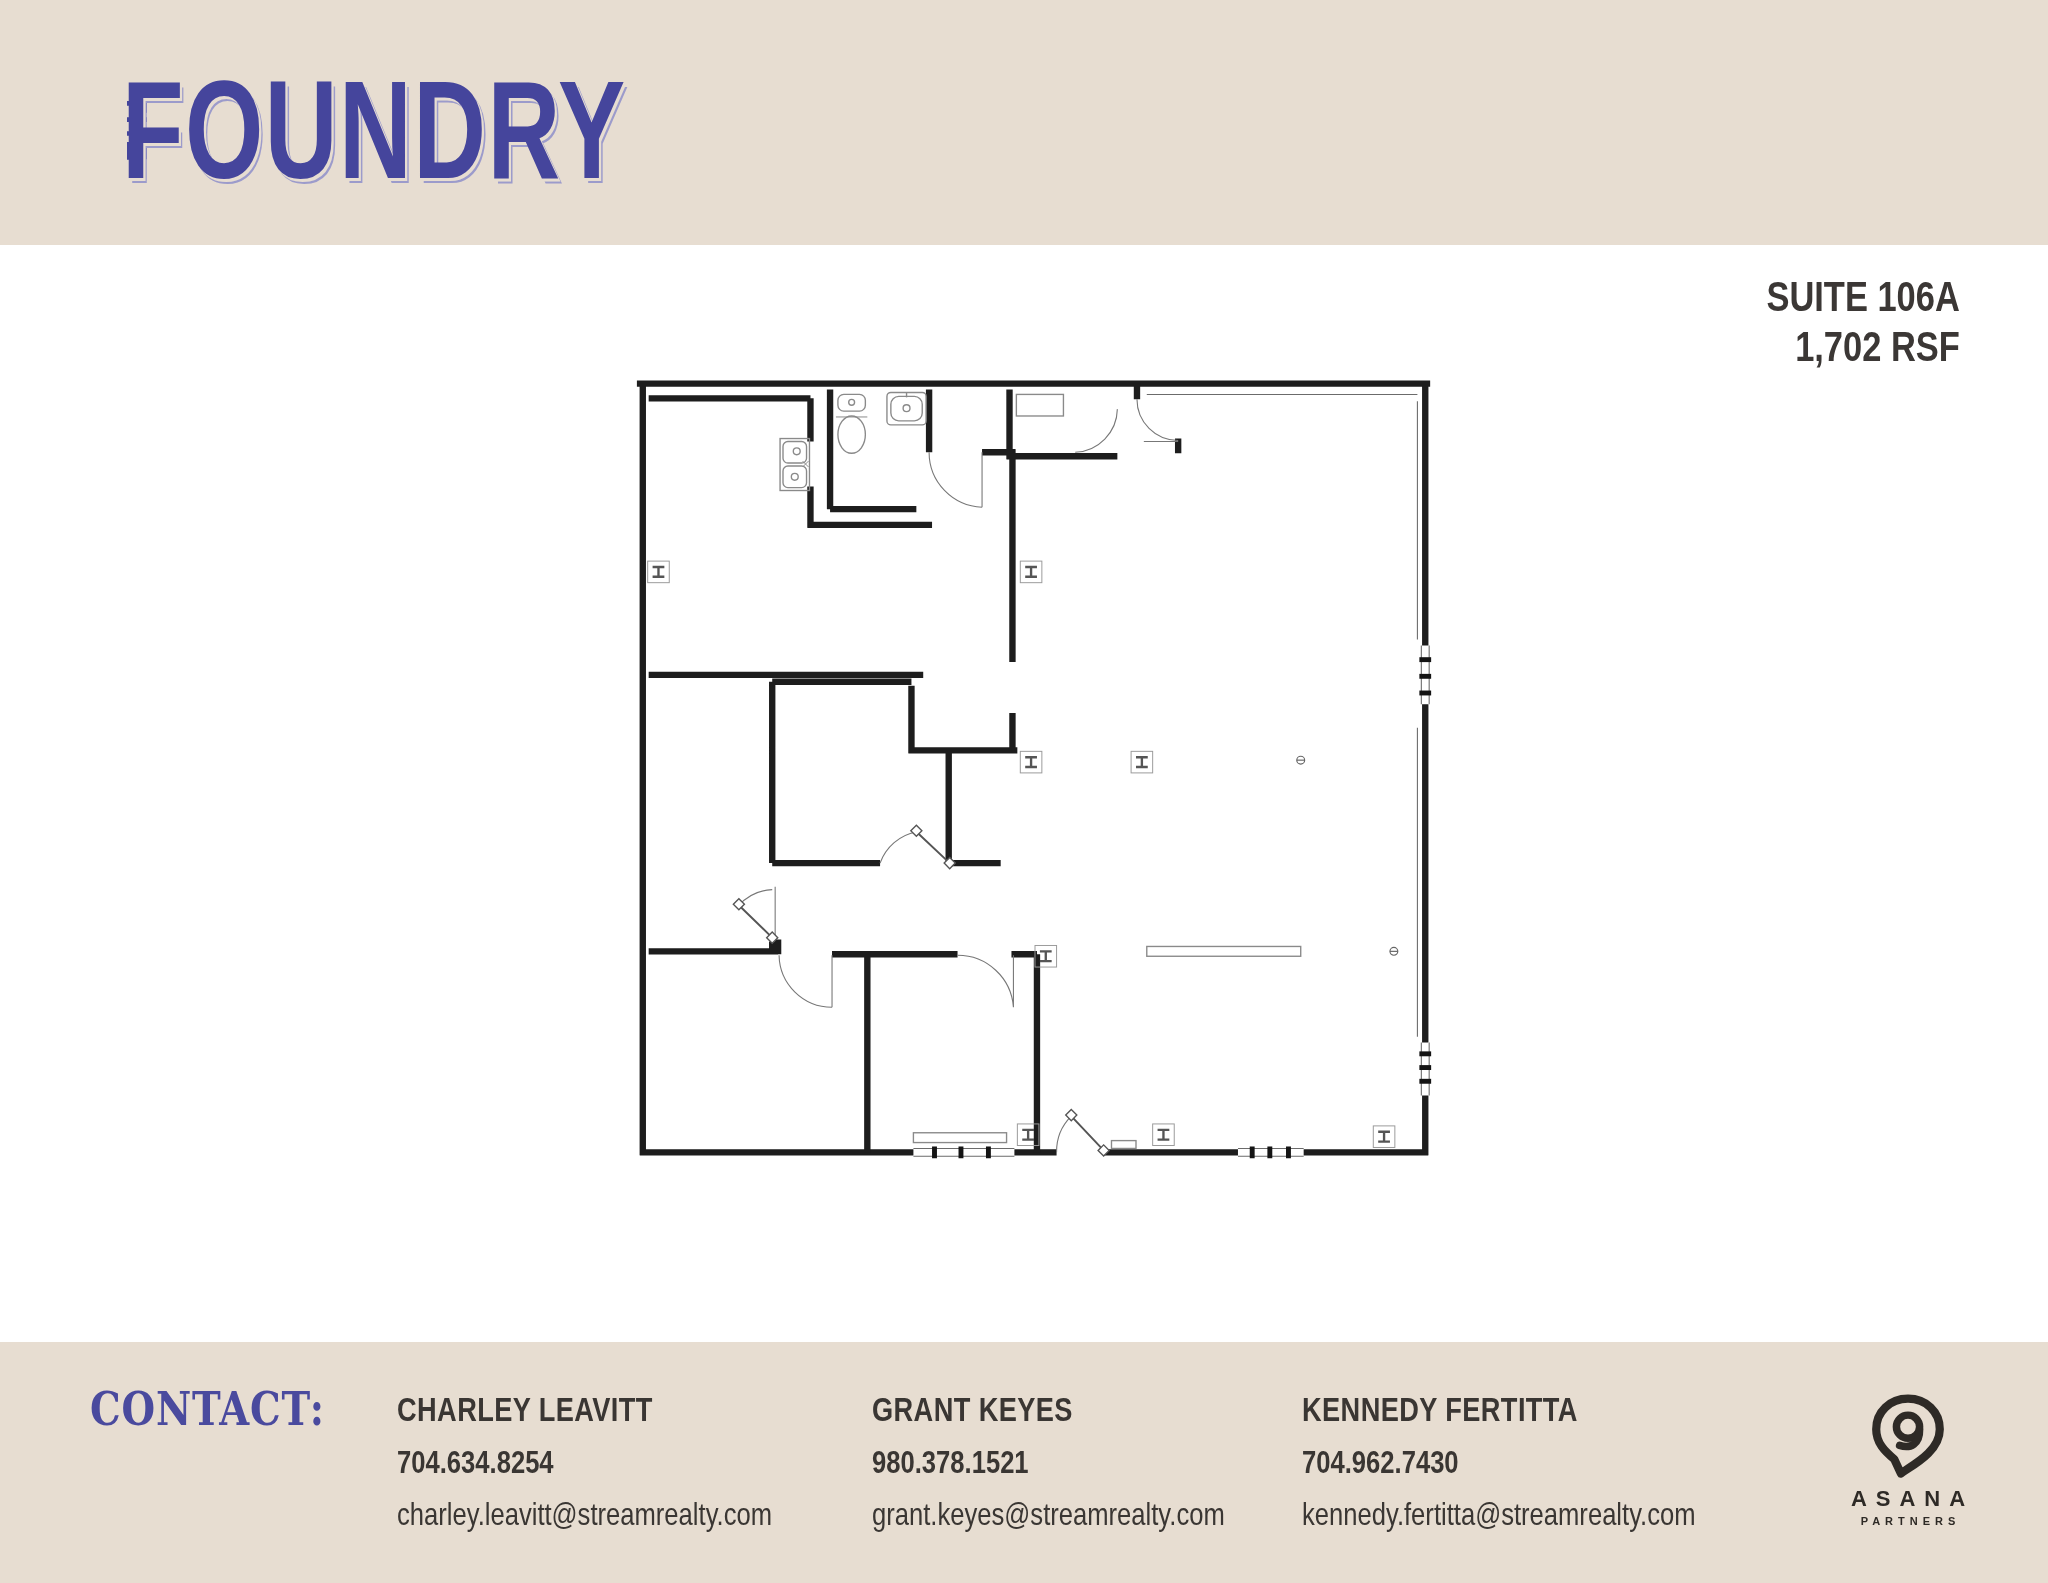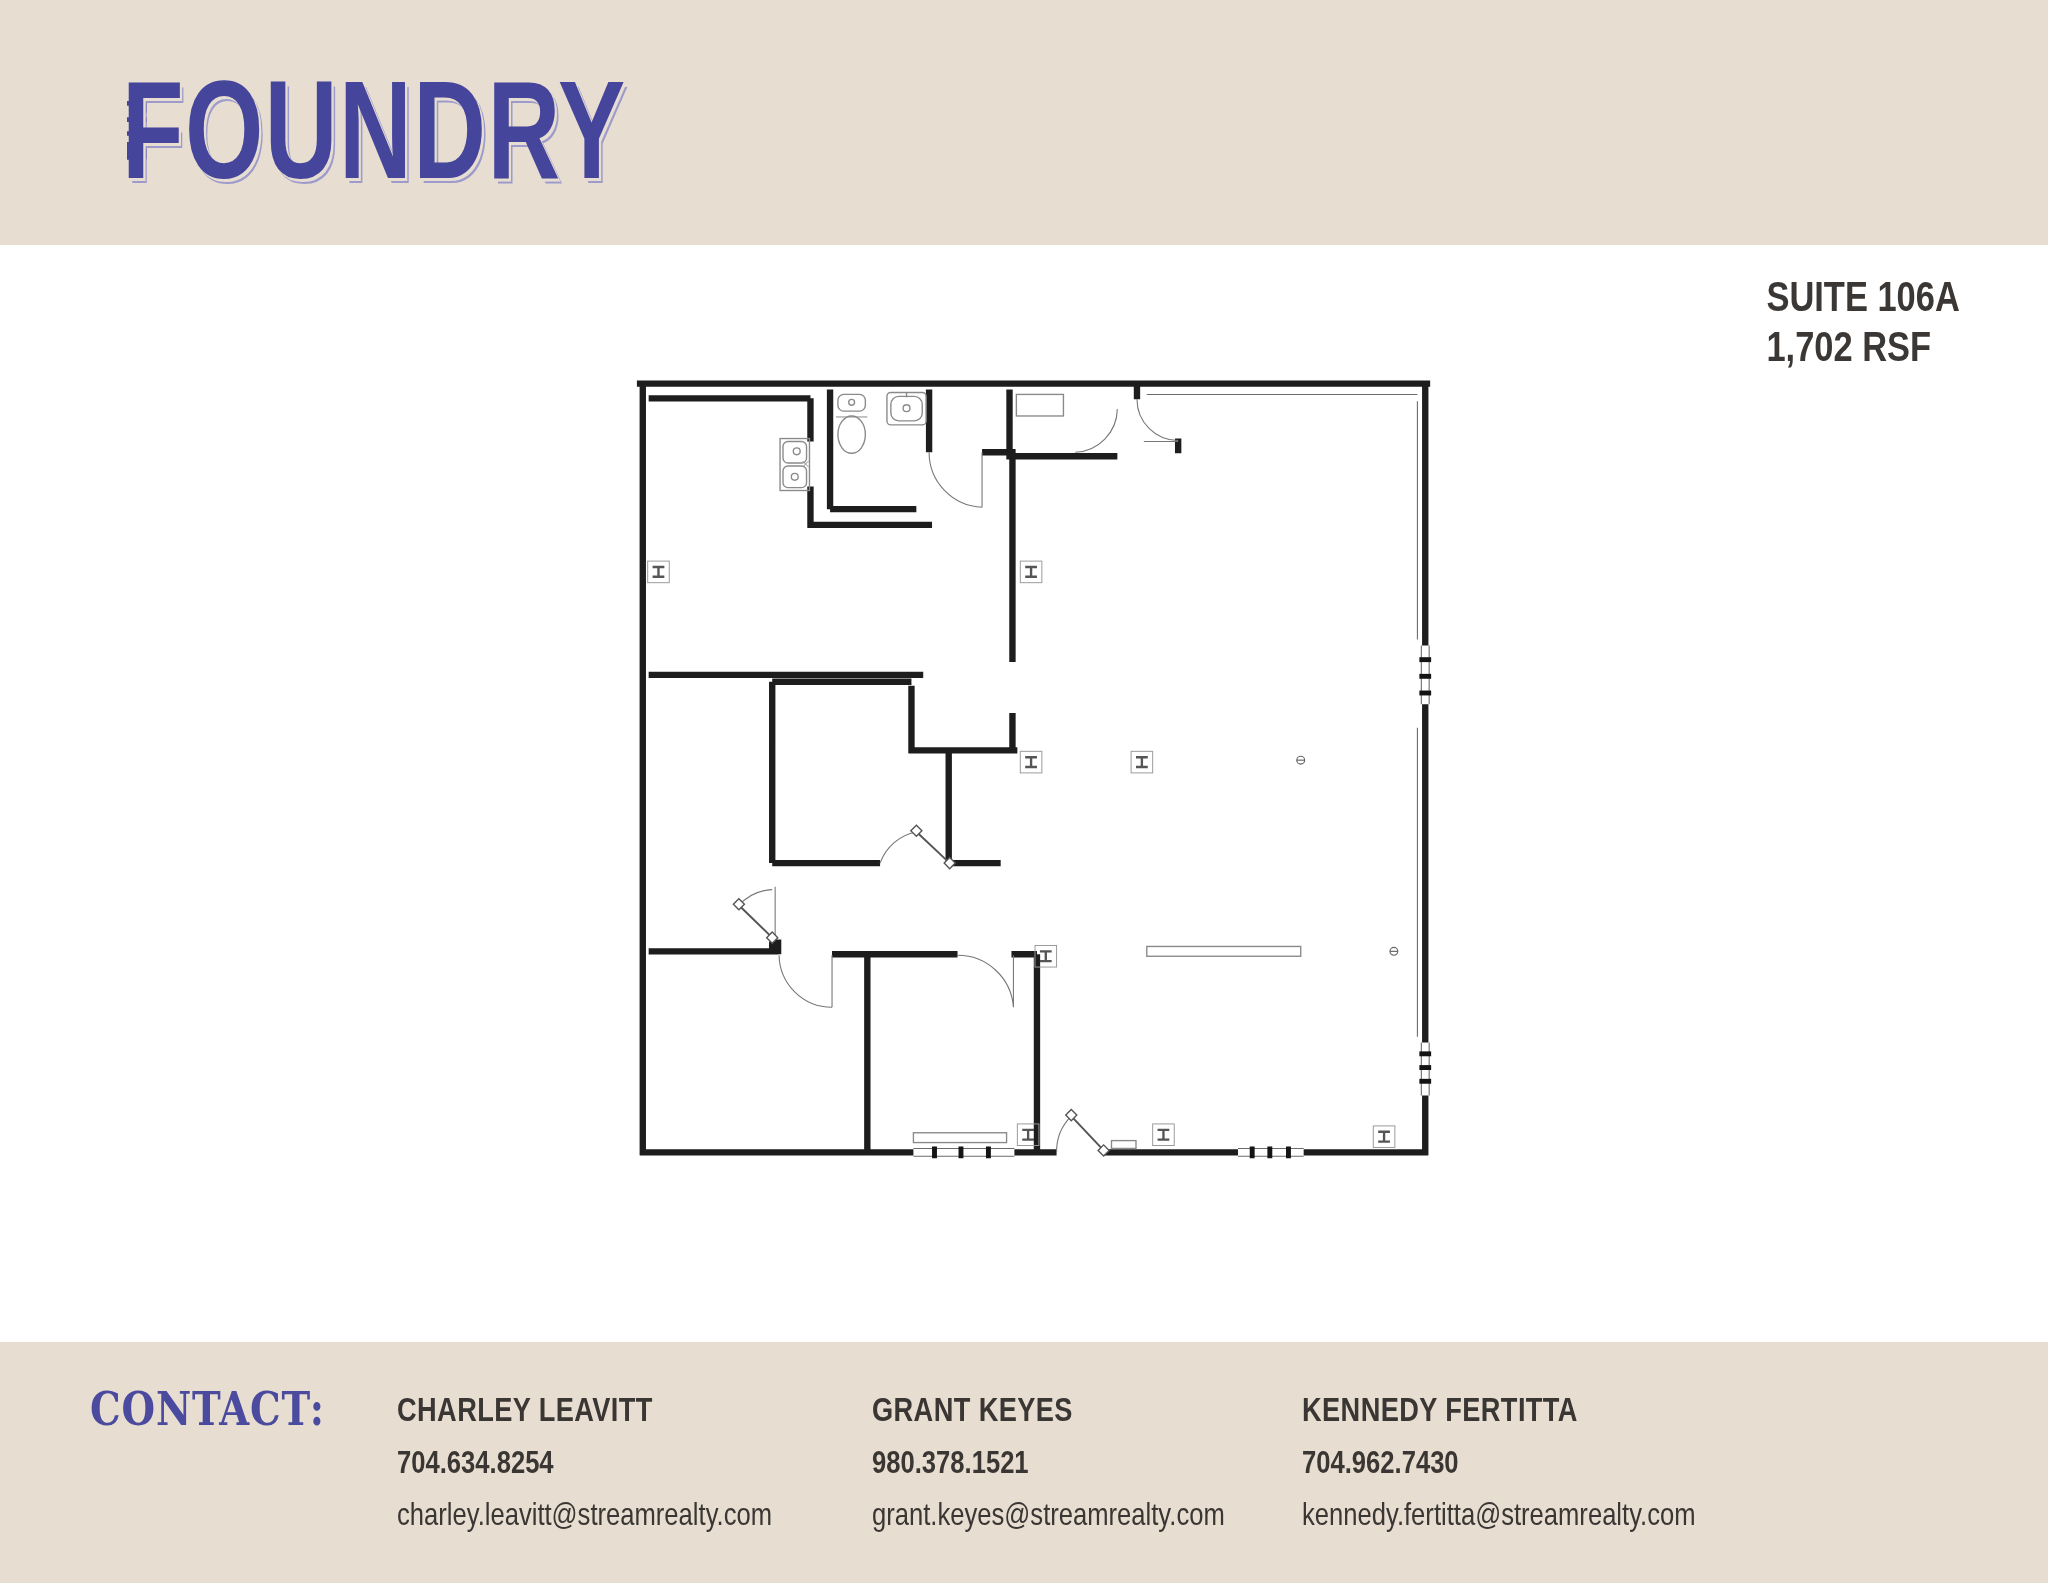--- a/index.html
+++ b/index.html
@@ -26,7 +26,7 @@
 
   
   .suite{
-    position:absolute;right:88px;top:272px;color:#3b3735;
+    position:absolute;right:88px;top:272px;text-align:right;color:#3b3735;
   }
   .suite div{
     font-weight:bold;font-size:42px;line-height:50px;

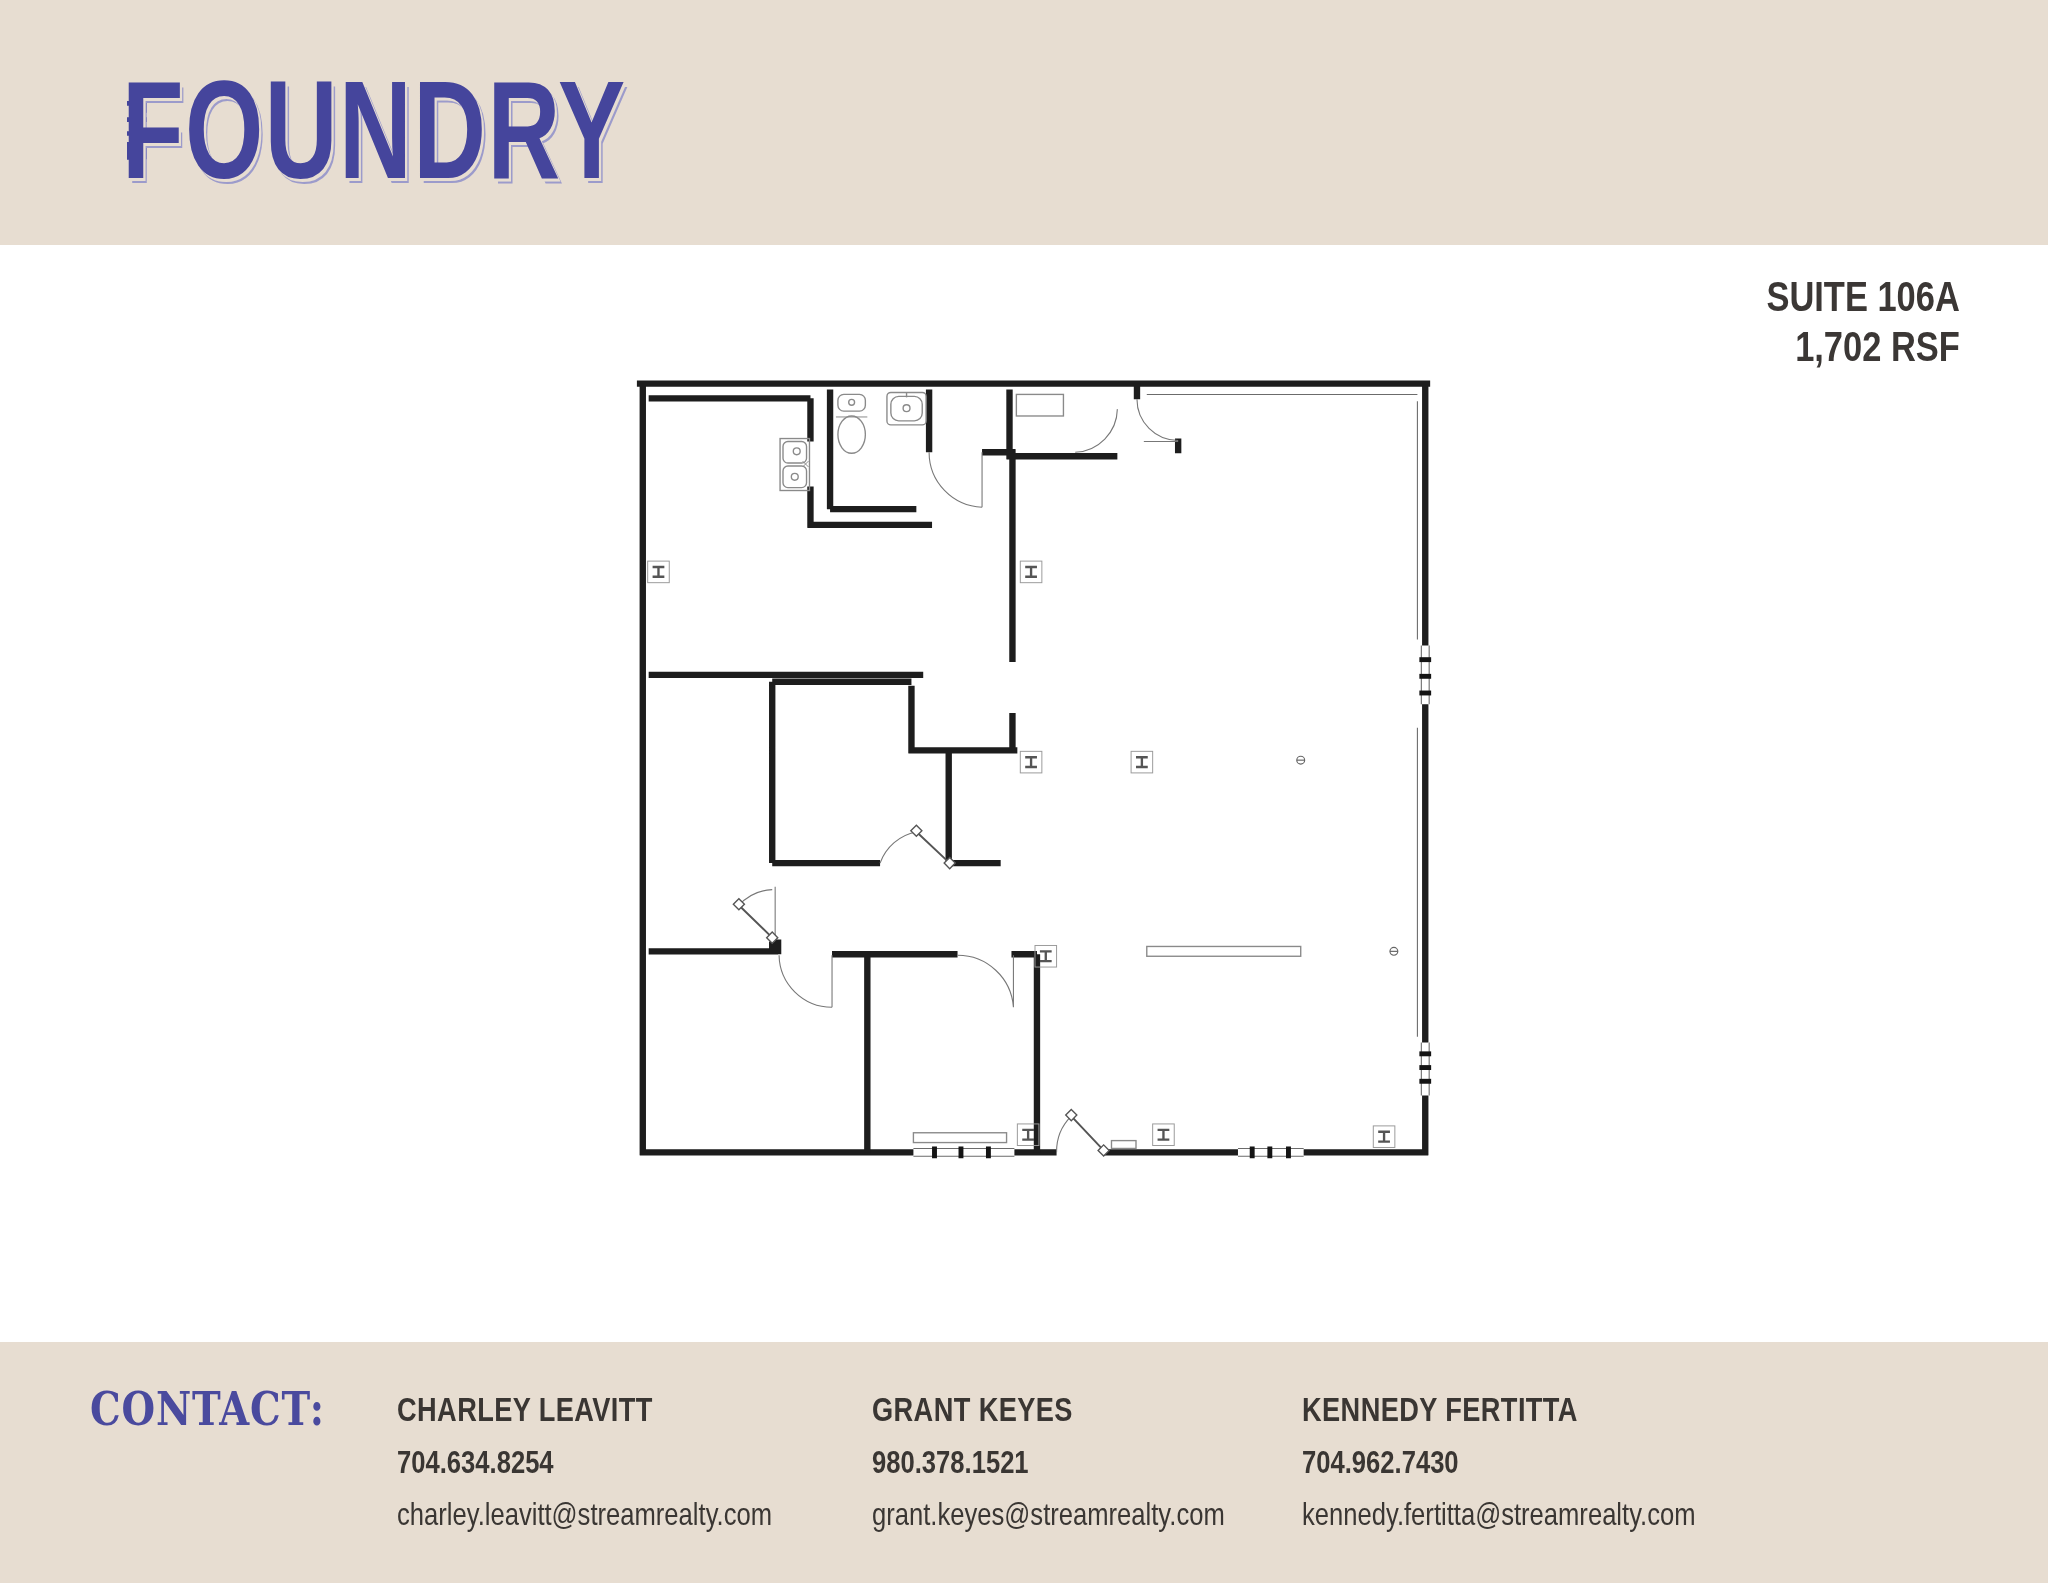--- a/index.html
+++ b/index.html
@@ -253,6 +253,15 @@
     <div class="b-email">kennedy.fertitta@streamrealty.com</div>
   </div>
 
+  <div class="asana">
+    <svg width="78" height="86" viewBox="0 0 40 46" style="display:block;margin:0 auto;">
+      <path d="M20,2.5 C10.3,2.5 3,9.6 3,18.8 C3,26.2 7.6,30.6 12.6,34.8 L16.2,42.5 C20.5,39 37,31.5 37,18.8 C37,9.6 29.7,2.5 20,2.5 Z" fill="none" stroke="#2e2a26" stroke-width="4.4" stroke-linejoin="round"></path>
+      <circle cx="20" cy="17.5" r="6.2" fill="none" stroke="#2e2a26" stroke-width="4"></circle>
+      <path d="M26.2,19 C26.4,26.5 21.5,29.5 15.5,27.5" fill="none" stroke="#2e2a26" stroke-width="4" stroke-linecap="round"></path>
+    </svg>
+    <div class="asana-name">ASANA</div>
+    <div class="asana-sub">PARTNERS</div>
+  </div>
 
 </div>
 

